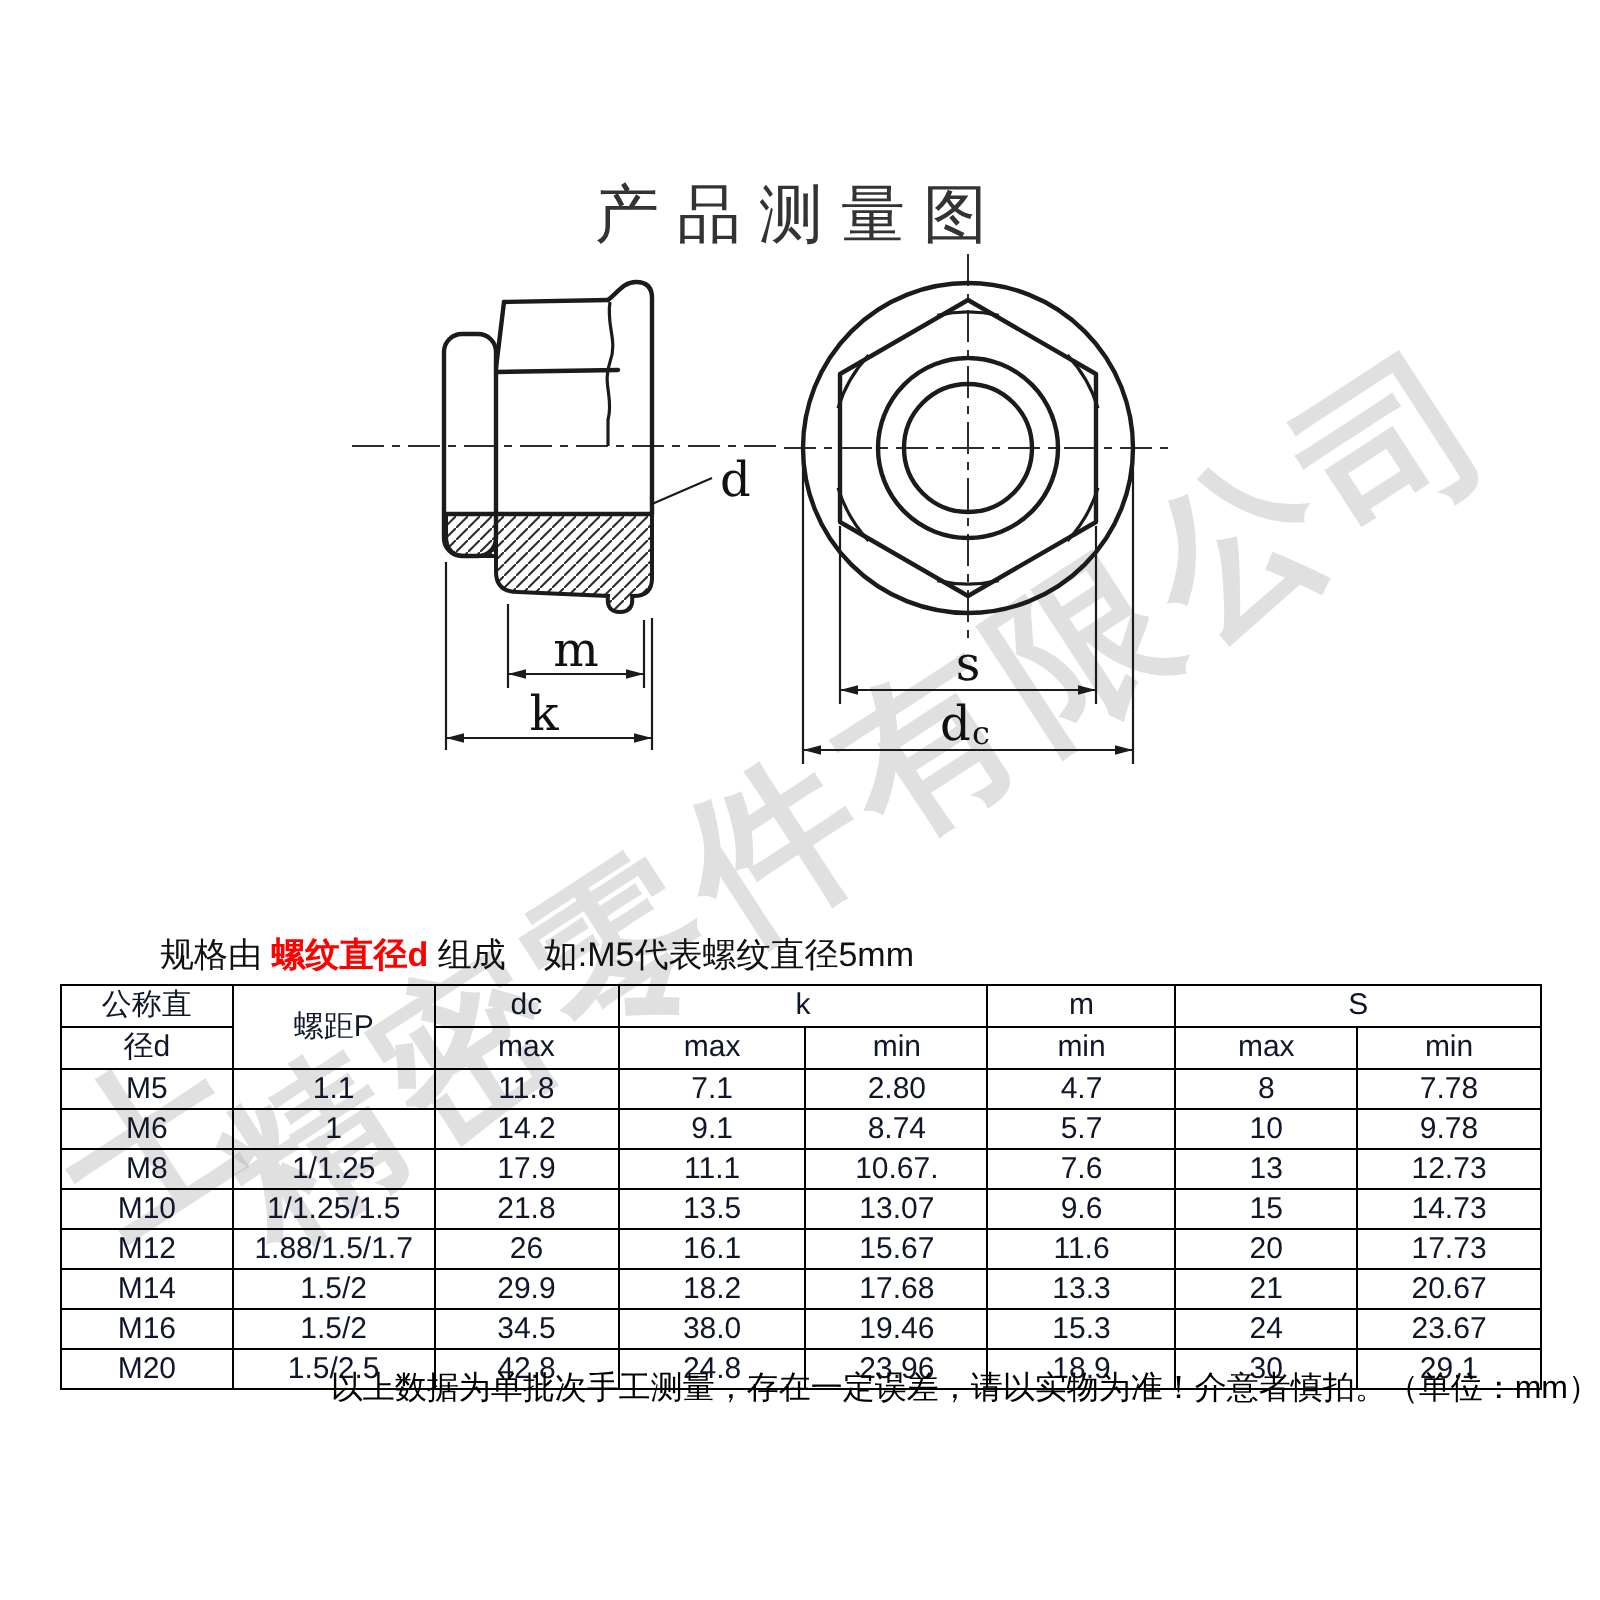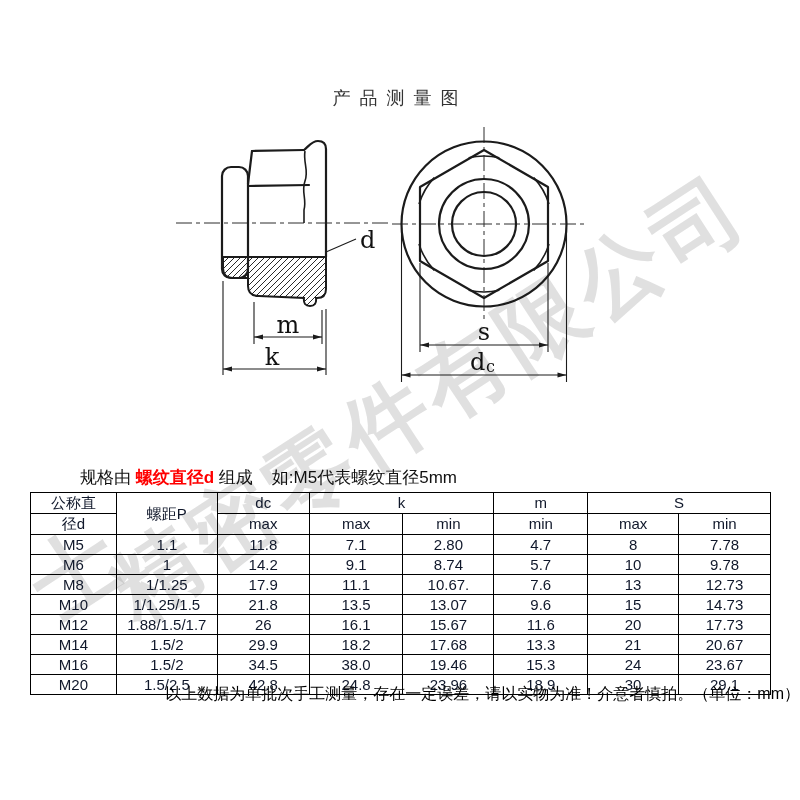--- a/index.html
+++ b/index.html
@@ -15,7 +15,7 @@
 
   
   .title{position:absolute;top:86px;left:0;width:100%;text-align:center;z-index:3;
-         font-size:18px;letter-spacing:9px;color:#333;}
+         font-size:32px;letter-spacing:9px;color:#333;}
 
   
   svg.drawing{position:absolute;left:0;top:0;z-index:2;}

